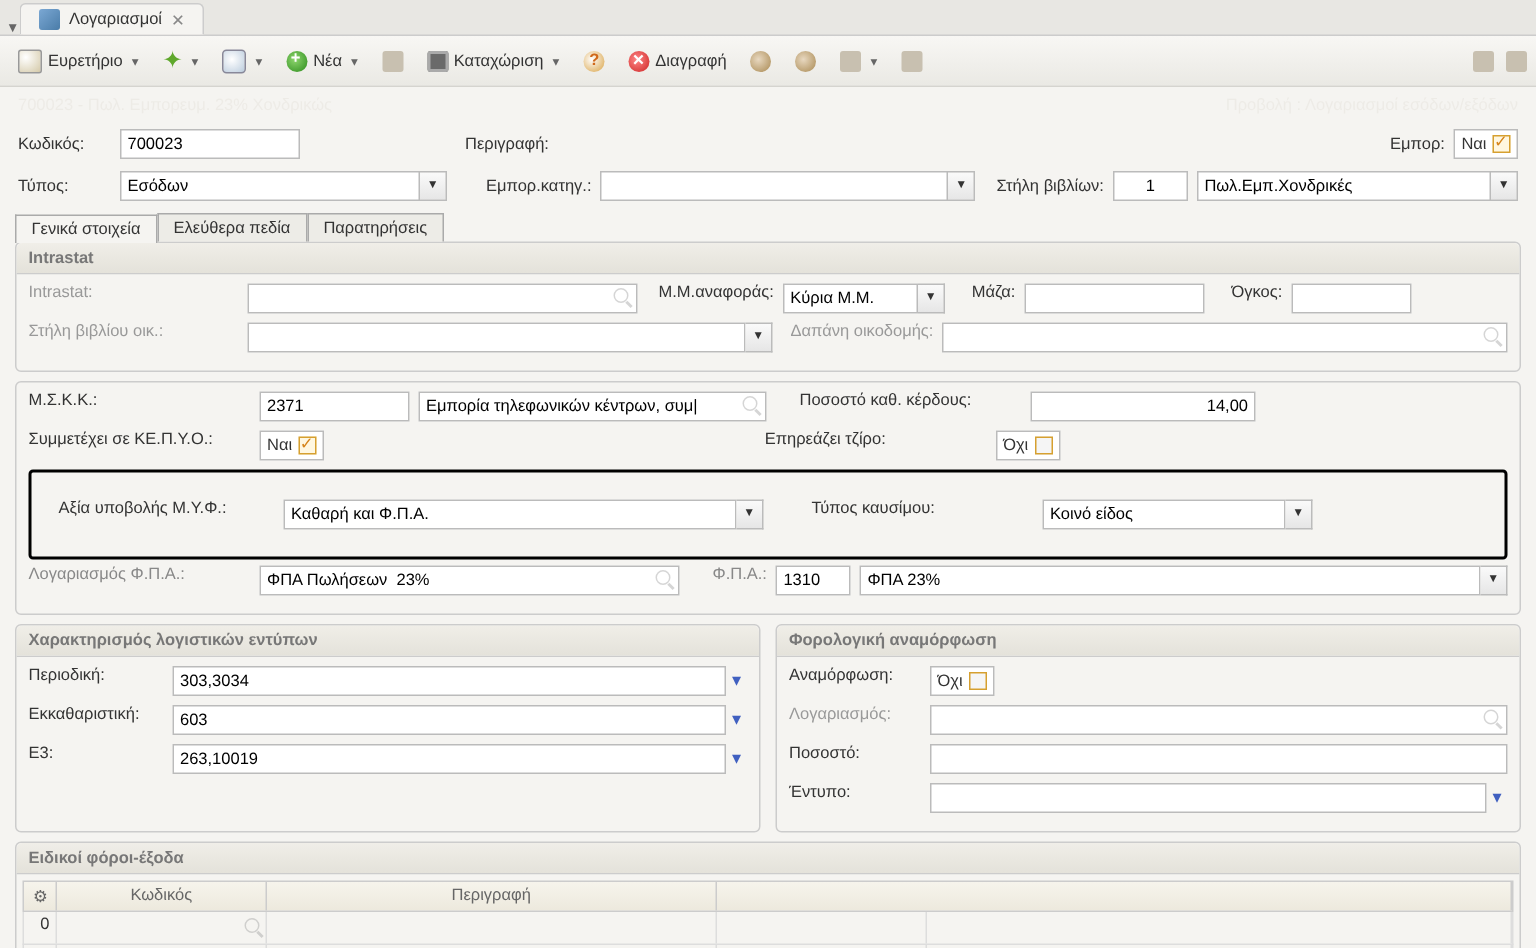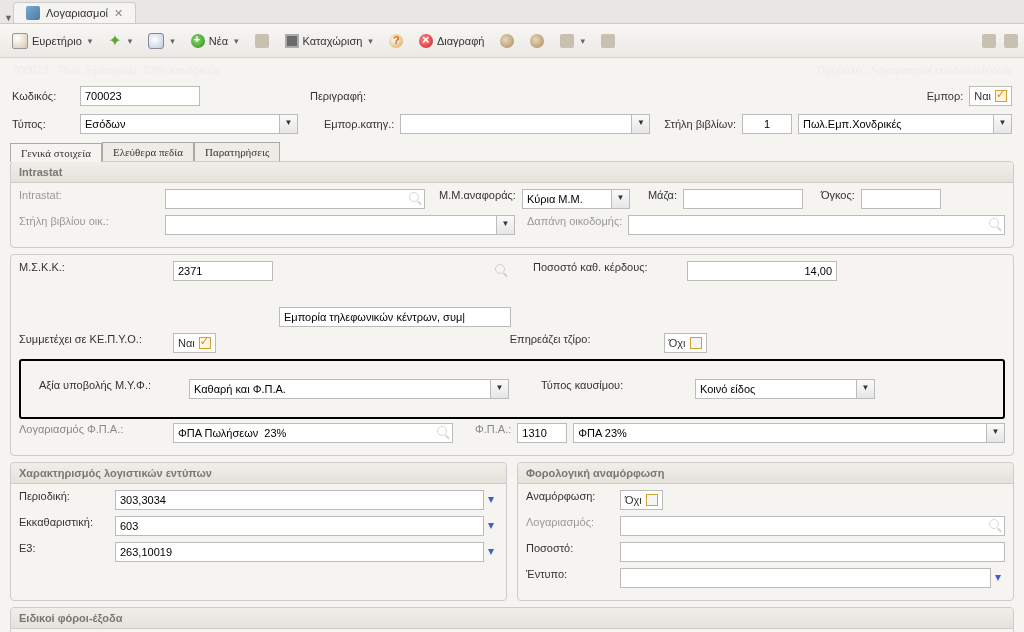--- a/index.html
+++ b/index.html
@@ -43,7 +43,7 @@
 .check-oxi .mark::after { content: ""; }
 
 .inner-tabs { display: flex; padding: 4px 10px 0; }
-.inner-tab { border: 1px solid #aaa; padding: 3px 10px; background: #edece7; cursor: pointer; border-bottom: none; font-family: Liberation Serif, serif; }
+.inner-tab { border: 1px solid #aaa; padding: 3px 10px; background: #edece7; cursor: pointer; border-bottom: none; }
 .inner-tab.active { background: #f5f4f1; position: relative; top: 1px; }
 
 .panel { border: 1px solid #ccc; margin: 0 10px 6px; background: #f5f4f1; border-radius: 4px; }

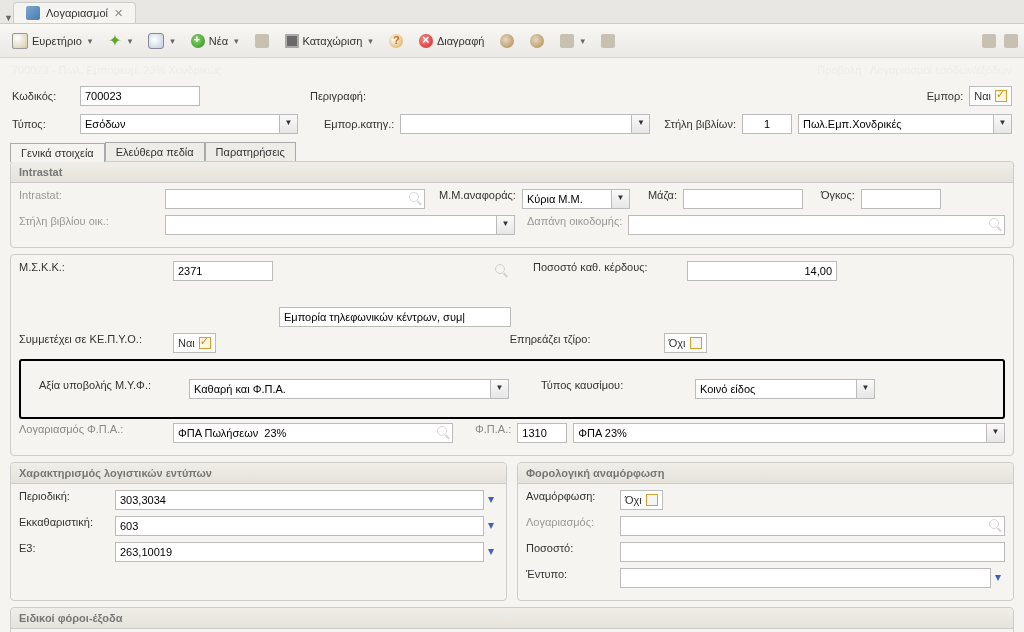--- a/index.html
+++ b/index.html
@@ -206,7 +206,7 @@
     <div class="prow">
       <span class="lbl" style="width:148px">Μ.Σ.Κ.Κ.:</span>
       <input type="text" style="width: 100px;" value="2371">
-      <div class="input-wrap" style="width:232px"><input type="text" style="width: 100%; margin-top: 46px;" value="Εμπορία τηλεφωνικών κέντρων, συμ|"><span class="search-ico"><span class="mag"></span></span></div>
+      <div class="input-wrap" style="width:232px"><input type="text" style="width: 100%;" value="Εμπορία τηλεφωνικών κέντρων, συμ|"><span class="search-ico"><span class="mag"></span></span></div>
       <span class="lbl" style="margin-left:16px;width:148px">Ποσοστό καθ. κέρδους:</span>
       <input type="text" style="width: 150px; text-align: right;" value="14,00">
     </div>

